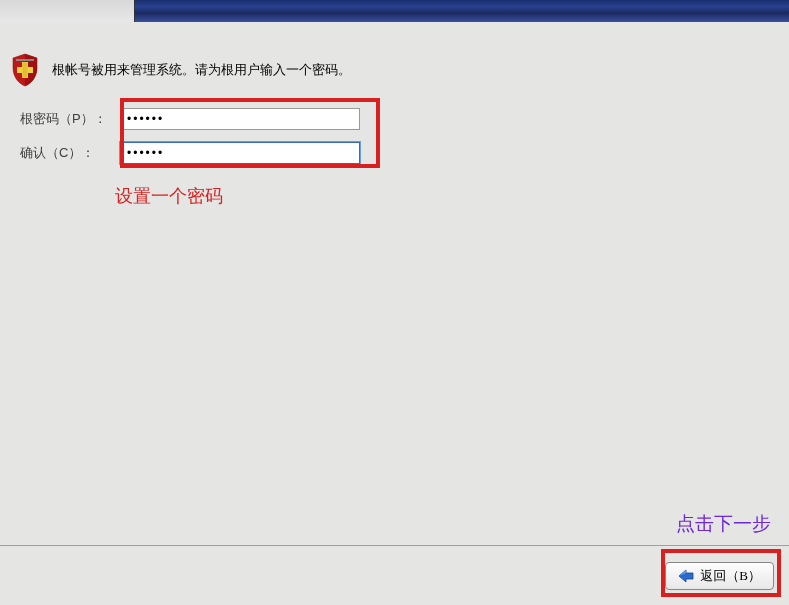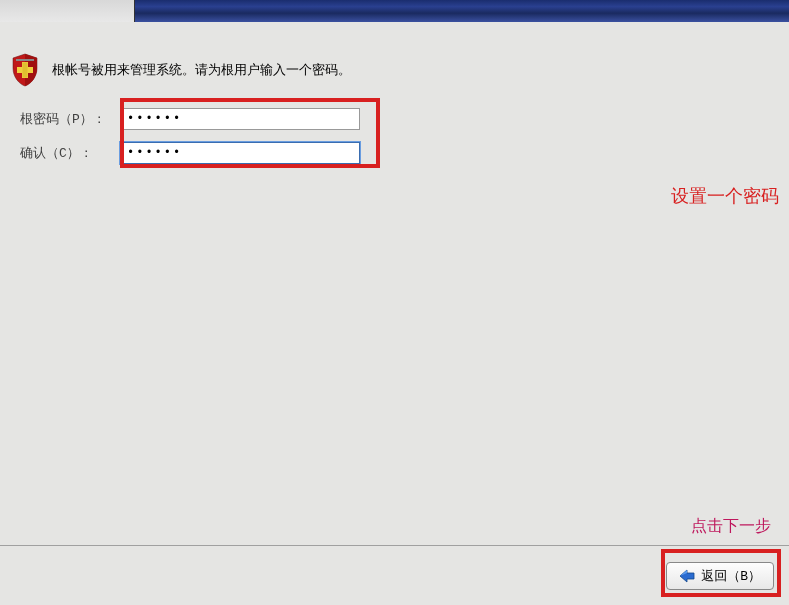--- a/index.html
+++ b/index.html
@@ -33,7 +33,6 @@
     }
     .content {
       padding: 30px 10px 0 10px;
-      font-family: Liberation Mono, monospace;
     }
     .intro {
       display: flex;

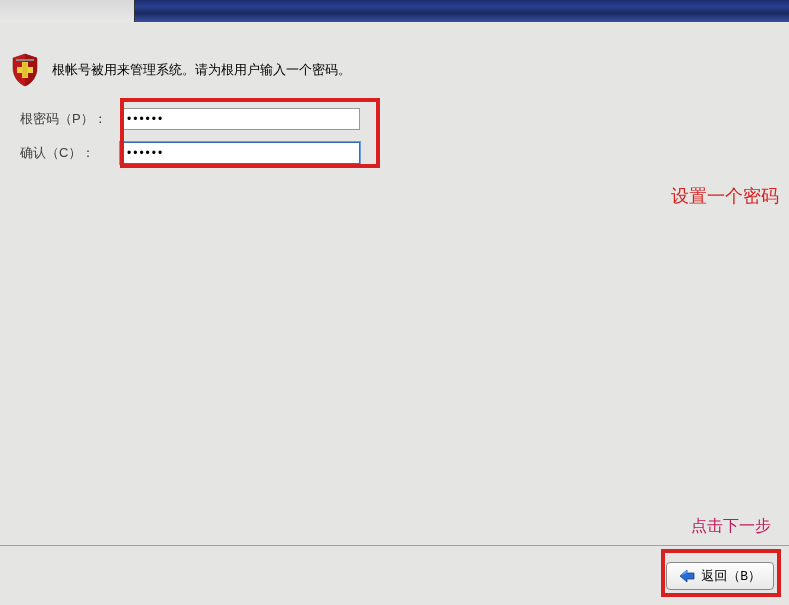--- a/index.html
+++ b/index.html
@@ -93,7 +93,6 @@
       font-weight: normal;
       margin-left: 95px;
       margin-top: 20px;
-      text-align: right;
     }
     .bottom-bar {
       position: absolute;

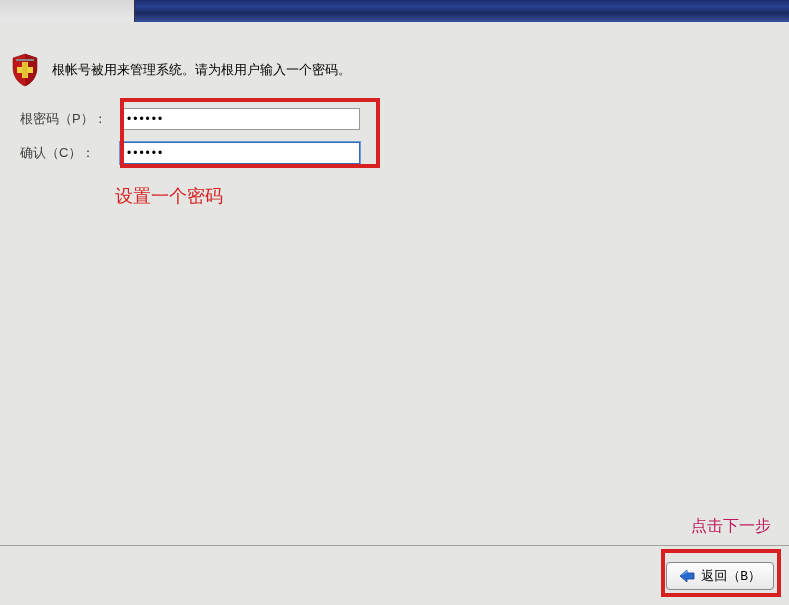--- a/index.html
+++ b/index.html
@@ -139,8 +139,8 @@
       position: absolute;
       right: 18px;
       bottom: 68px;
-      color: #be185d;
-      font-size: 16px;
+      color: #6d28d9;
+      font-size: 19px;
     }
   </style>
 </head>

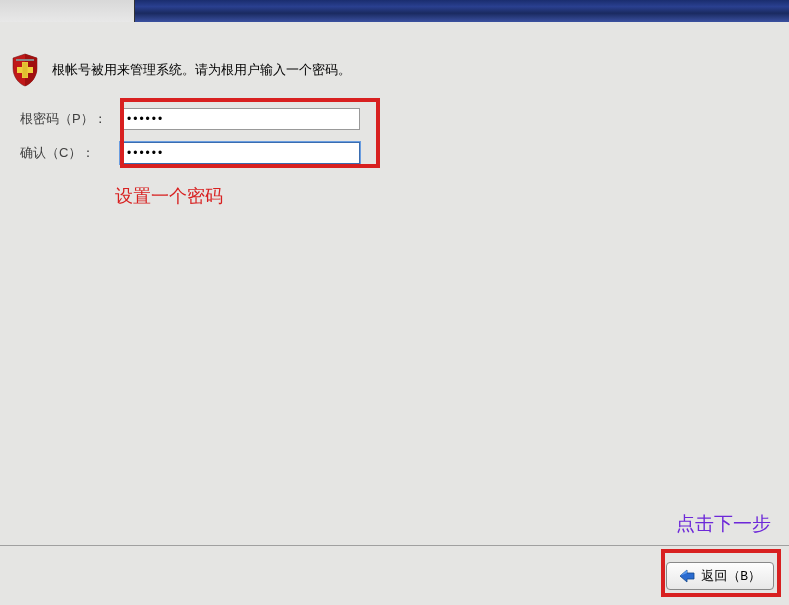--- a/index.html
+++ b/index.html
@@ -119,7 +119,7 @@
       gap: 6px;
       font-size: 13px;
       cursor: pointer;
-      font-family: Liberation Mono, monospace;
+      font-family: Liberation Serif, serif;
     }
     .arrow-icon {
       width: 16px;

